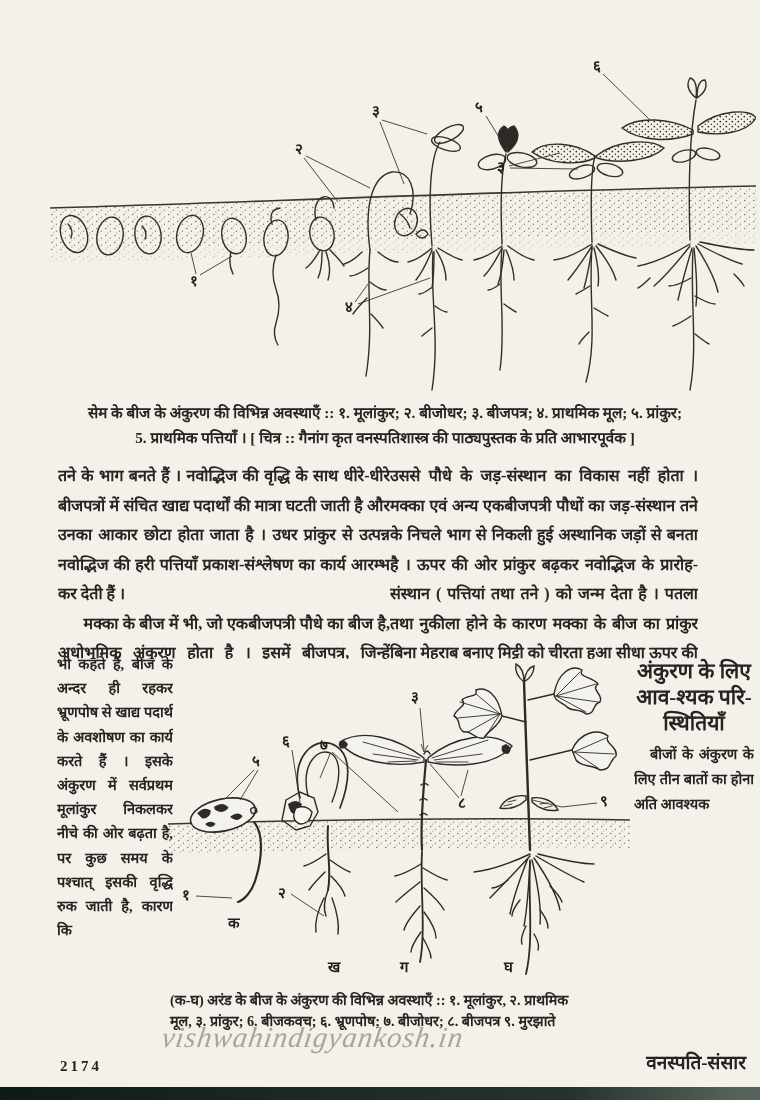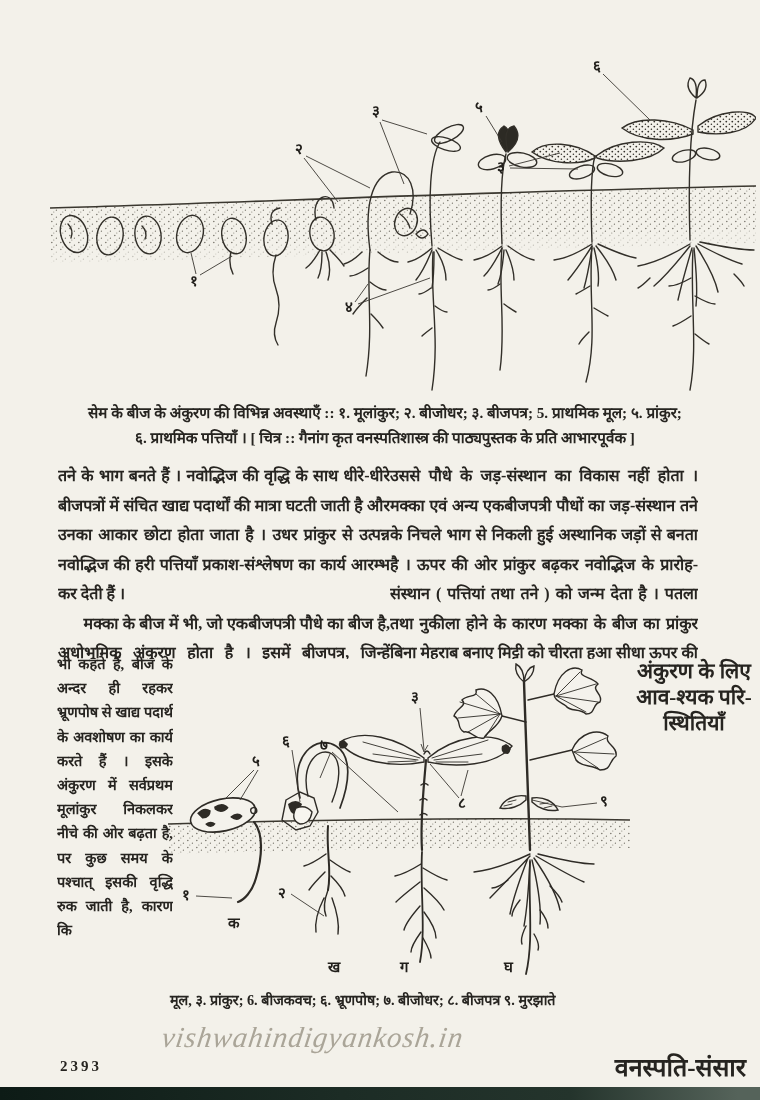--- a/index.html
+++ b/index.html
@@ -138,7 +138,7 @@
   </svg>
 
   <div class="abs cap1">
-    <div>सेम के बीज के अंकुरण की विभिन्न अवस्थाएँ :: १. मूलांकुर; २. बीजोधर; ३. बीजपत्र; 5. प्राथमिक मूल; ५. प्रांकुर;</div>
+    <div>सेम के बीज के अंकुरण की विभिन्न अवस्थाएँ :: १. मूलांकुर; २. बीजोधर; ३. बीजपत्र; ४. प्राथमिक मूल; ५. प्रांकुर;</div>
     <div>६. प्राथमिक पत्तियाँ । [ चित्र :: गैनांग कृत वनस्पतिशास्त्र की पाठ्यपुस्तक के प्रति आभारपूर्वक ]</div>
   </div>
 

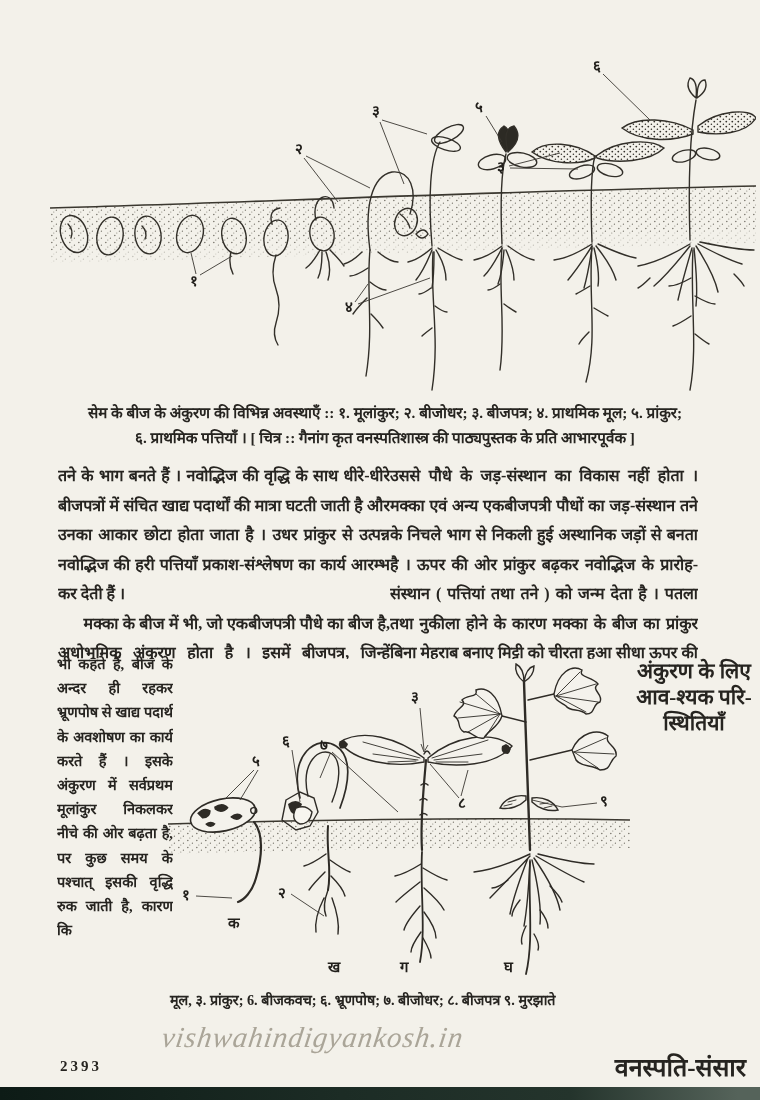--- a/index.html
+++ b/index.html
@@ -139,7 +139,7 @@
 
   <div class="abs cap1">
     <div>सेम के बीज के अंकुरण की विभिन्न अवस्थाएँ :: १. मूलांकुर; २. बीजोधर; ३. बीजपत्र; ४. प्राथमिक मूल; ५. प्रांकुर;</div>
-    <div>६. प्राथमिक पत्तियाँ । [ चित्र :: गैनांग कृत वनस्पतिशास्त्र की पाठ्यपुस्तक के प्रति आभारपूर्वक ]</div>
+    <div>5. प्राथमिक पत्तियाँ । [ चित्र :: गैनांग कृत वनस्पतिशास्त्र की पाठ्यपुस्तक के प्रति आभारपूर्वक ]</div>
   </div>
 
   <div class="abs cols">

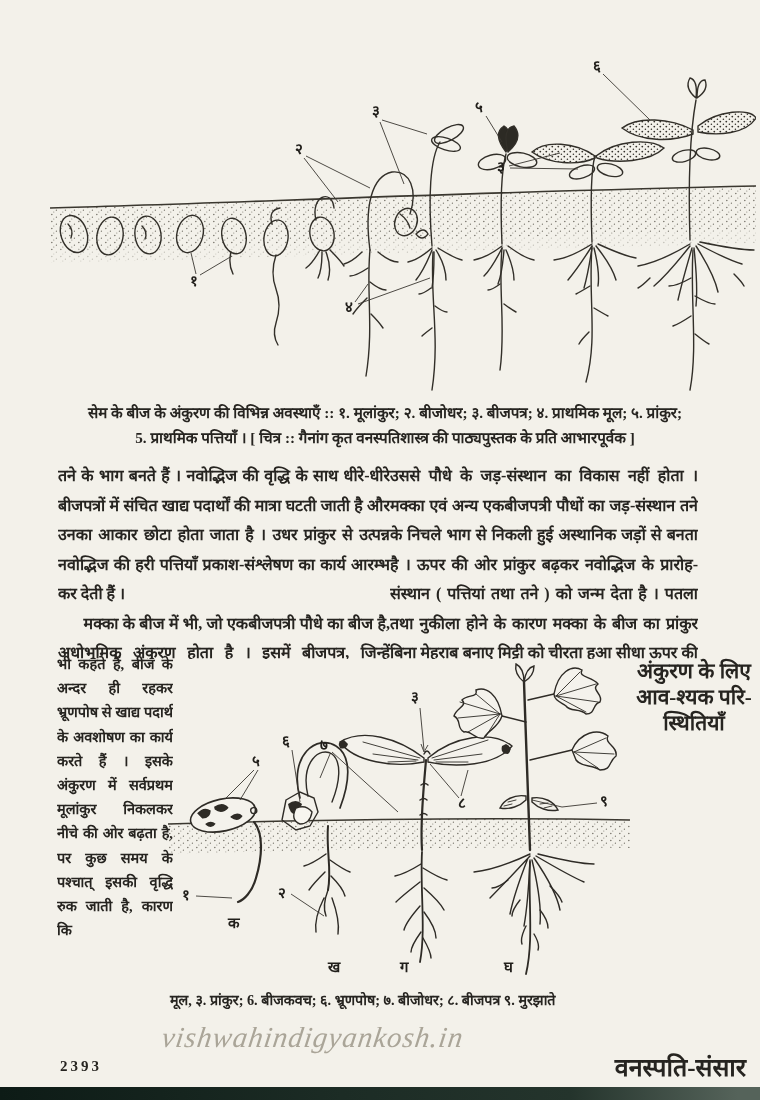--- a/index.html
+++ b/index.html
@@ -156,6 +156,7 @@
 
   <div class="abs narrowR">
     <div class="nrHead">अंकुरण के लिए आव-श्यक परि-स्थितियाँ</div>
+    <div class="nrP2">बीजों के अंकुरण के लिए तीन बातों का होना अति आवश्यक</div>
   </div>
 
   <svg class="abs" style="left:168px;top:650px;" width="462" height="340" viewBox="0 0 462 340">

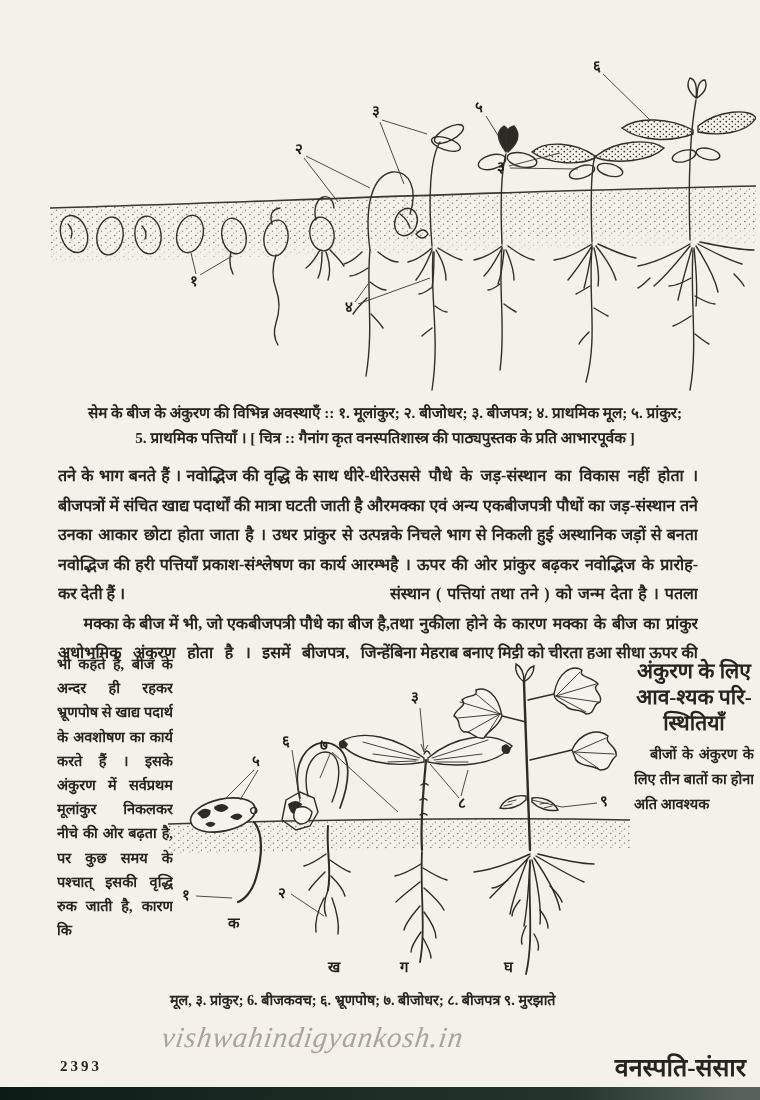--- a/index.html
+++ b/index.html
@@ -250,6 +250,7 @@
   </svg>
 
   <div class="abs cap2">
+    <div>(क-घ) अरंड के बीज के अंकुरण की विभिन्न अवस्थाएँ :: १. मूलांकुर, २. प्राथमिक</div>
     <div>मूल, ३. प्रांकुर; 6. बीजकवच; ६. भ्रूणपोष; ७. बीजोधर; ८. बीजपत्र ९. मुरझाते</div>
   </div>
   <div class="abs watermark">vishwahindigyankosh.in</div>

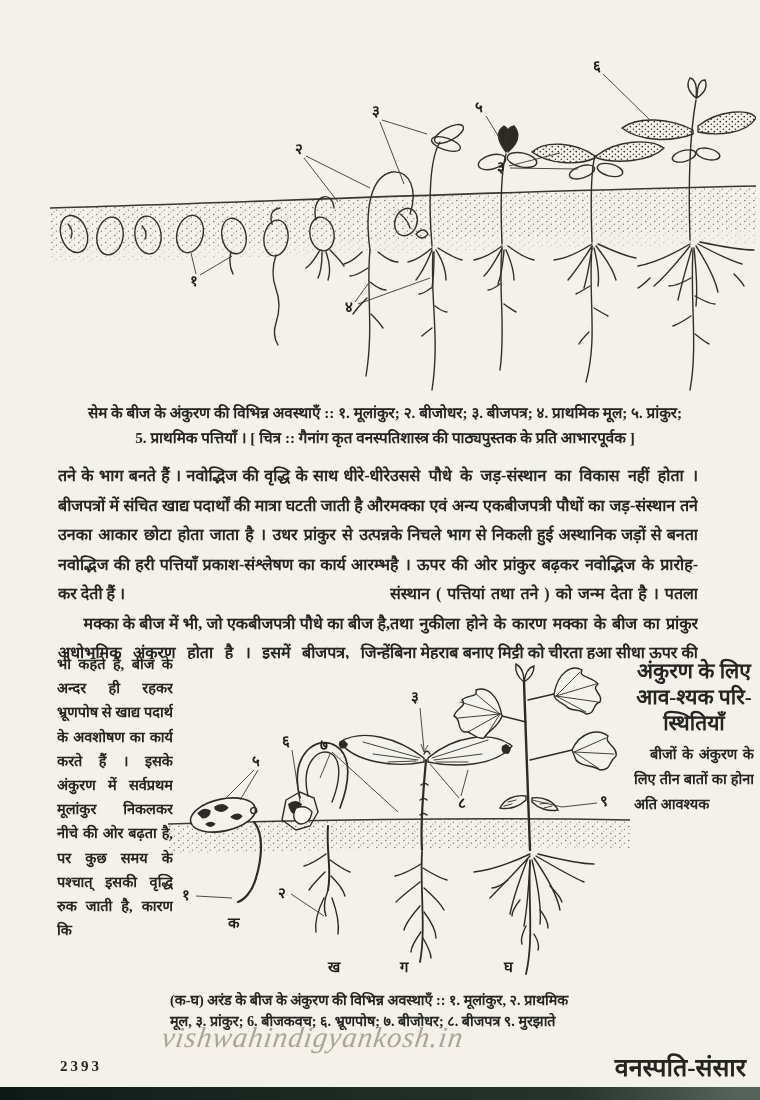--- a/index.html
+++ b/index.html
@@ -255,7 +255,7 @@
   </div>
   <div class="abs watermark">vishwahindigyankosh.in</div>
 
-  <div class="abs pgnum">2393</div>
+  <div class="abs pgnum">2174</div>
   <div class="abs booktitle">वनस्पति-संसार</div>
   <div class="abs strip"></div>
 

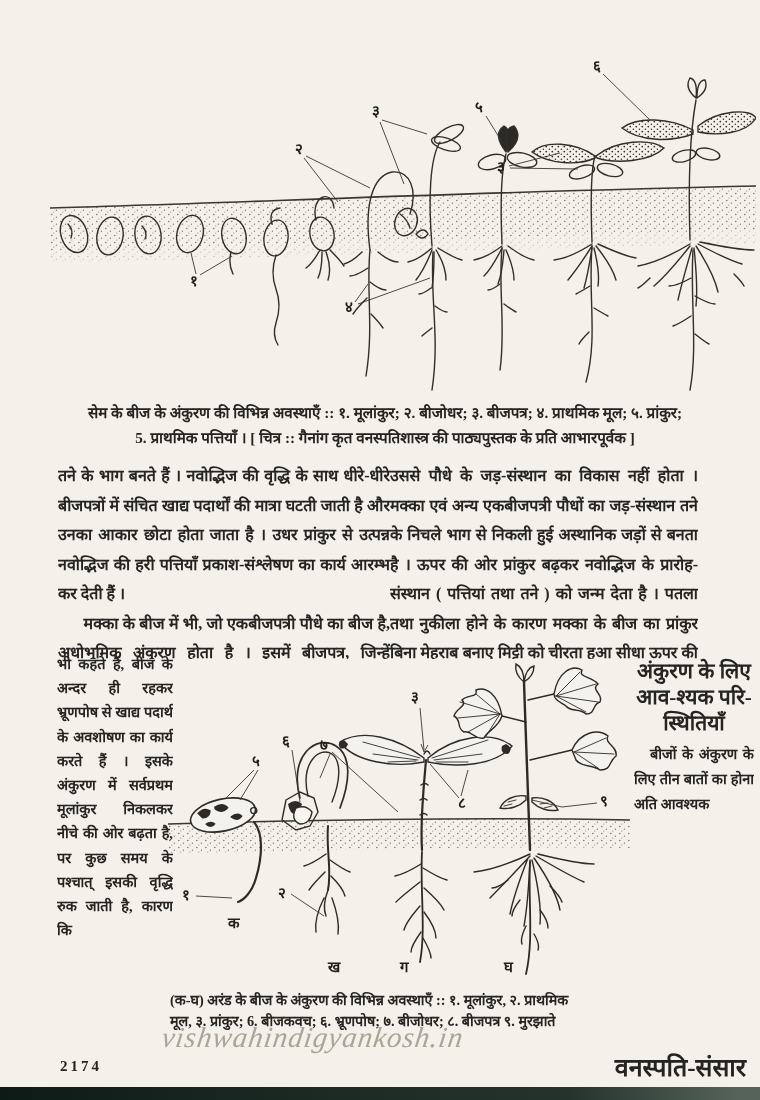--- a/index.html
+++ b/index.html
@@ -25,7 +25,7 @@
              color:rgba(125,118,102,0.62);white-space:nowrap;transform:skewX(-8deg);
              text-shadow:0 1px 0 rgba(243,241,234,.85),0 -1px 0 rgba(243,241,234,.85);}
   .pgnum{left:60px;top:1058px;font-size:15px;letter-spacing:3px;font-weight:600;}
-  .booktitle{right:14px;top:1049px;font-size:25px;font-weight:700;}
+  .booktitle{right:14px;top:1049px;font-size:19px;font-weight:700;}
   .strip{left:0;bottom:0;width:760px;height:13px;
          background:linear-gradient(90deg,#0d1b16 0%,#1c2c25 45%,#24342c 75%,#55635a 97%);}
   svg text{font-family:"Liberation Serif","DejaVu Serif",serif;font-weight:700;fill:#201e1a;}

